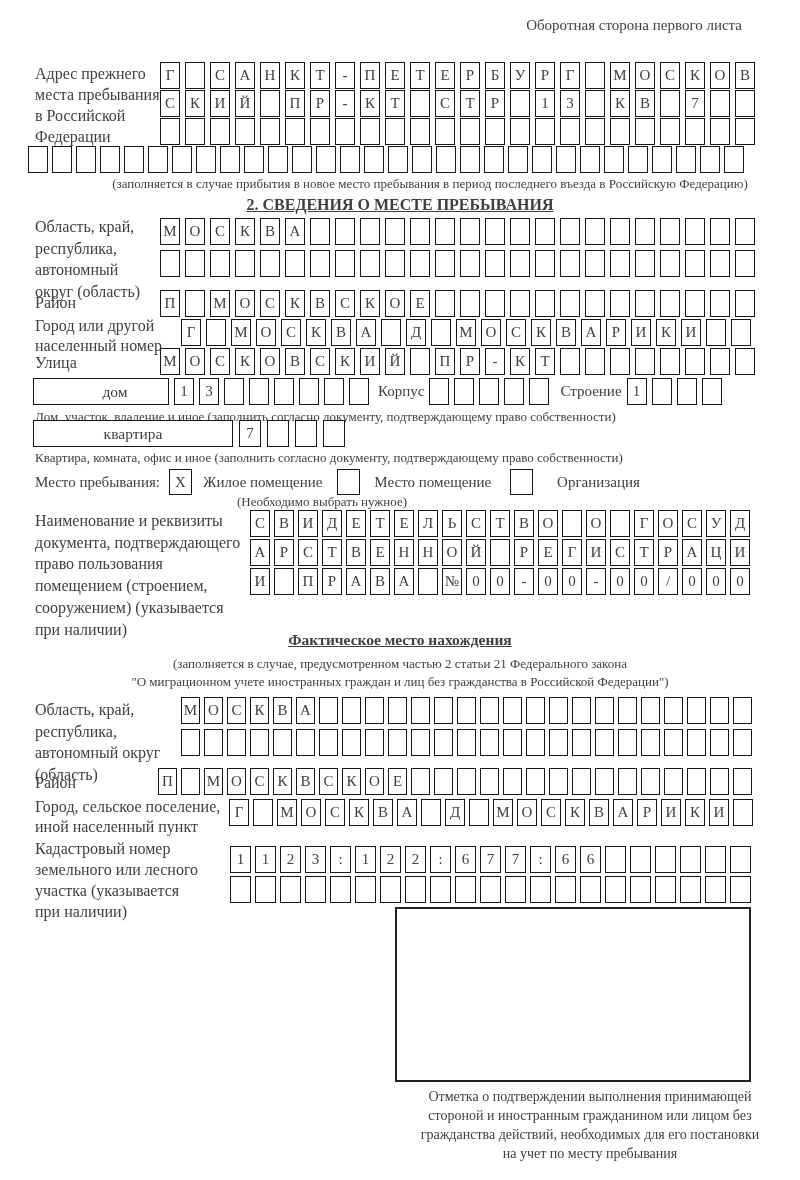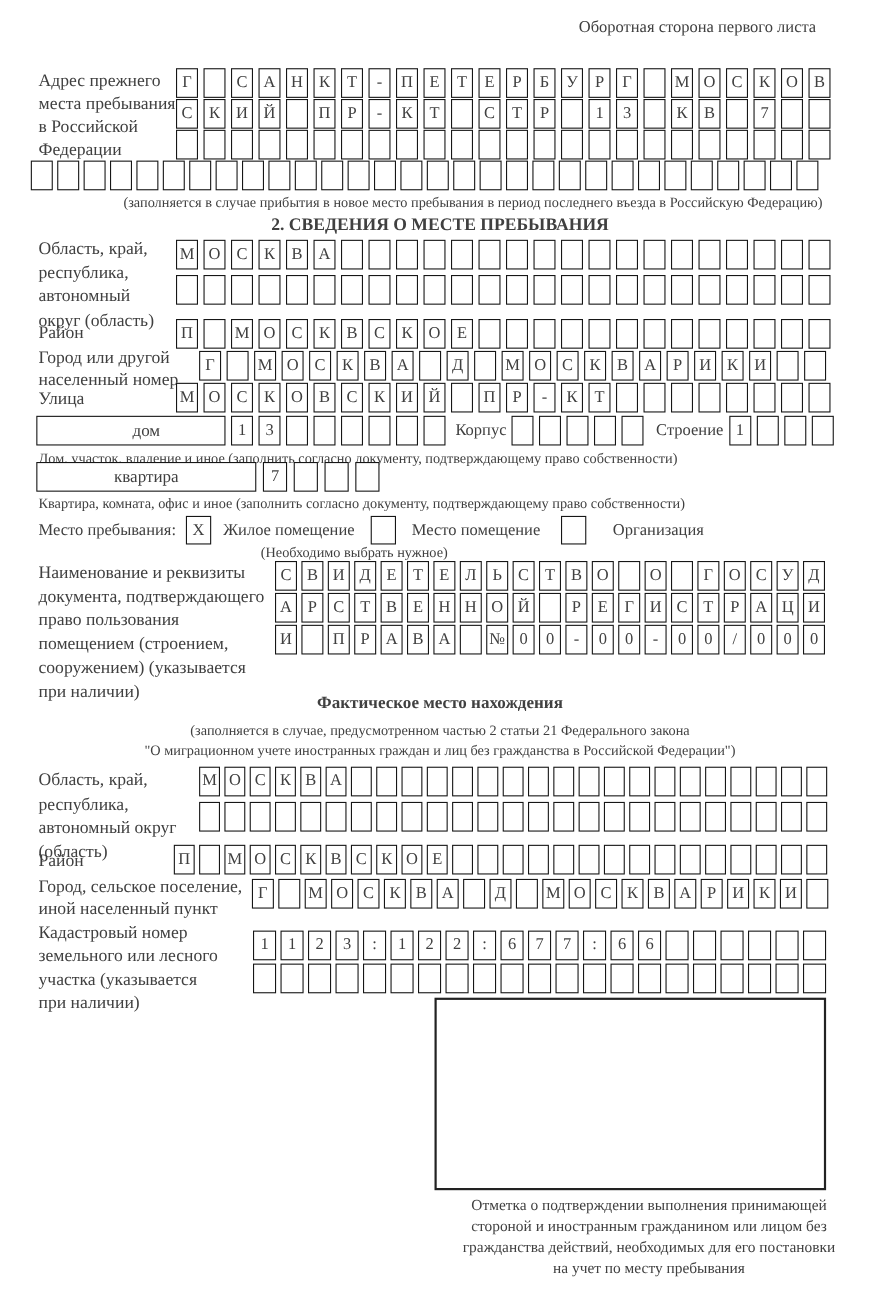--- a/index.html
+++ b/index.html
@@ -16,7 +16,7 @@
         align-items:center;justify-content:center;font-size:15.5px;background:#fff;flex:none;}
   .chk{box-sizing:border-box;width:23px;height:26px;border:1.8px solid #161616;display:inline-flex;
        align-items:center;justify-content:center;font-size:15px;flex:none;}
-  .title{width:100%;text-align:center;font-weight:bold;font-size:16px;}
+  .title{width:100%;text-align:center;font-weight:bold;font-size:16px;text-decoration:underline;}
   .note{width:100%;text-align:center;font-size:13px;}
   .cap{font-size:13px;white-space:nowrap;}
   .inline-lbl{font-size:15px;white-space:nowrap;}

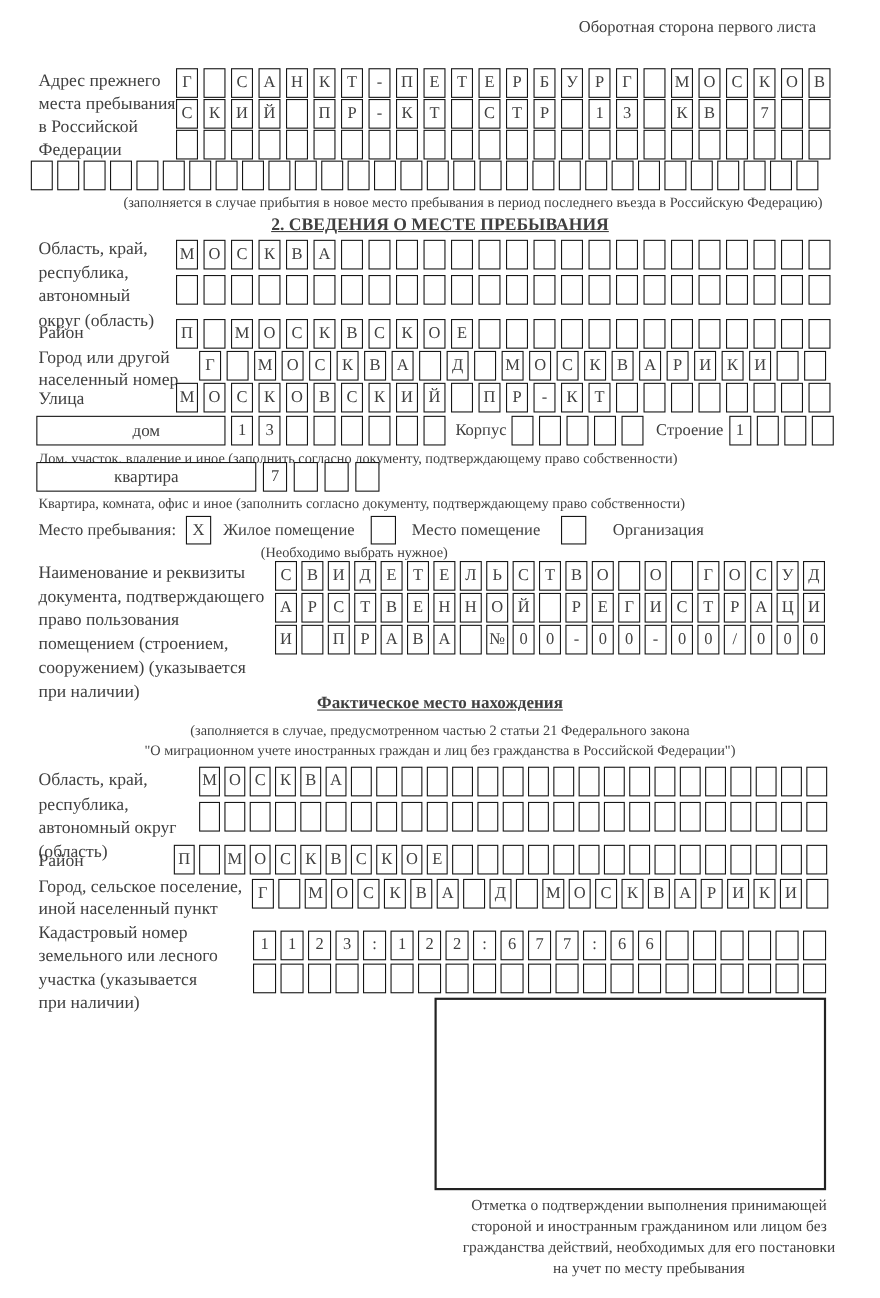--- a/index.html
+++ b/index.html
@@ -297,7 +297,7 @@
     </div>
 
   <div class="abs flexrow" style="left:33px;top:378px;">
-    <div class="wbox" style="width:172px;padding-left:28px;">дом</div>
+    <div class="wbox" style="width:136px;padding-left:28px;">дом</div>
     <div class="cells" style="position:static;margin-left:5px;">
         <span class="cell">1</span>
         <span class="cell">3</span>

